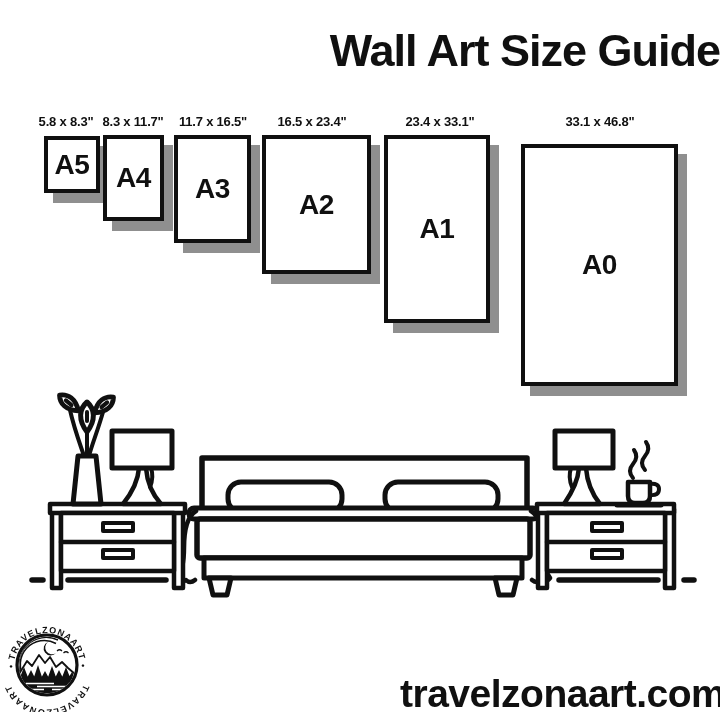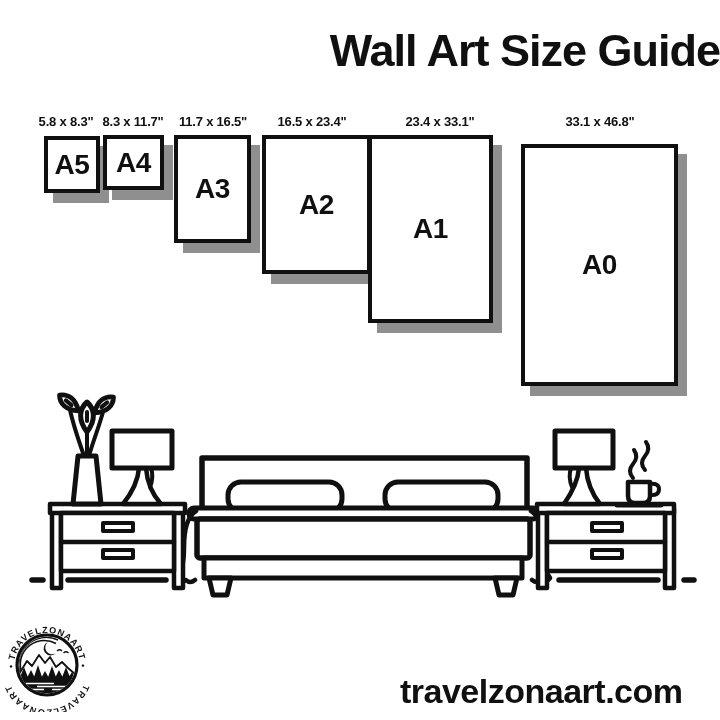--- a/index.html
+++ b/index.html
@@ -24,7 +24,7 @@
     font-size:28px;font-weight:bold;letter-spacing:-0.5px;
   }
   .l-a5{left:66px}  .f-a5{left:44px;top:136px;width:56px;height:57px}
-  .l-a4{left:133px} .f-a4{left:103px;top:135px;width:61px;height:55px}
+  .l-a4{left:133px} .f-a4{left:103px;top:135px;width:61px;height:86px}
   .l-a3{left:213px} .f-a3{left:174px;top:135px;width:77px;height:108px}
   .l-a2{left:312px} .f-a2{left:262px;top:135px;width:109px;height:139px}
   .l-a1{left:440px} .f-a1{left:368px;top:135px;width:125px;height:188px}

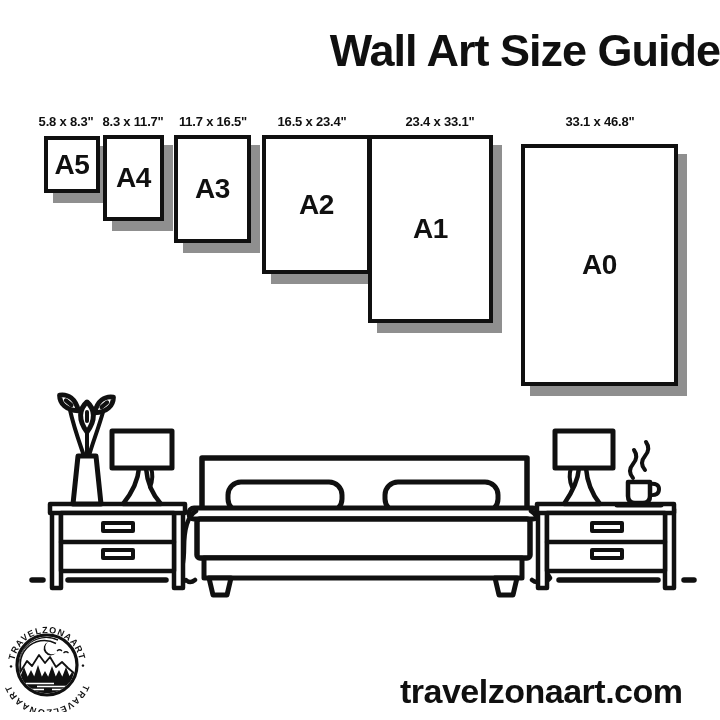--- a/index.html
+++ b/index.html
@@ -27,7 +27,7 @@
   .l-a4{left:133px} .f-a4{left:103px;top:135px;width:61px;height:86px}
   .l-a3{left:213px} .f-a3{left:174px;top:135px;width:77px;height:108px}
   .l-a2{left:312px} .f-a2{left:262px;top:135px;width:109px;height:139px}
-  .l-a1{left:440px} .f-a1{left:368px;top:135px;width:125px;height:188px}
+  .l-a1{left:440px} .f-a1{left:384px;top:135px;width:106px;height:188px}
   .l-a0{left:600px} .f-a0{left:521px;top:144px;width:157px;height:242px}
   
   .bedroom-svg{position:absolute;left:0;top:380px;}

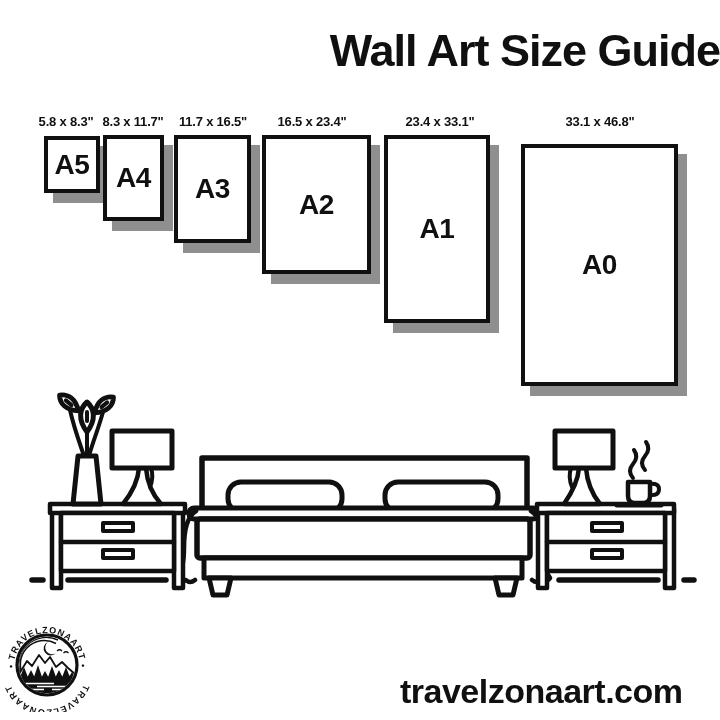--- a/index.html
+++ b/index.html
@@ -33,8 +33,8 @@
   .bedroom-svg{position:absolute;left:0;top:380px;}
   .logo-svg{position:absolute;left:0;top:618px;}
   .website{
-    position:absolute;left:400px;top:672px;width:302px;text-align:left;
-    font-size:34px;font-weight:800;letter-spacing:-0.5px;
+    position:absolute;left:400px;top:672px;width:302px;text-align:center;
+    font-size:39px;font-weight:800;letter-spacing:-0.5px;
   }
 </style>
 </head>

